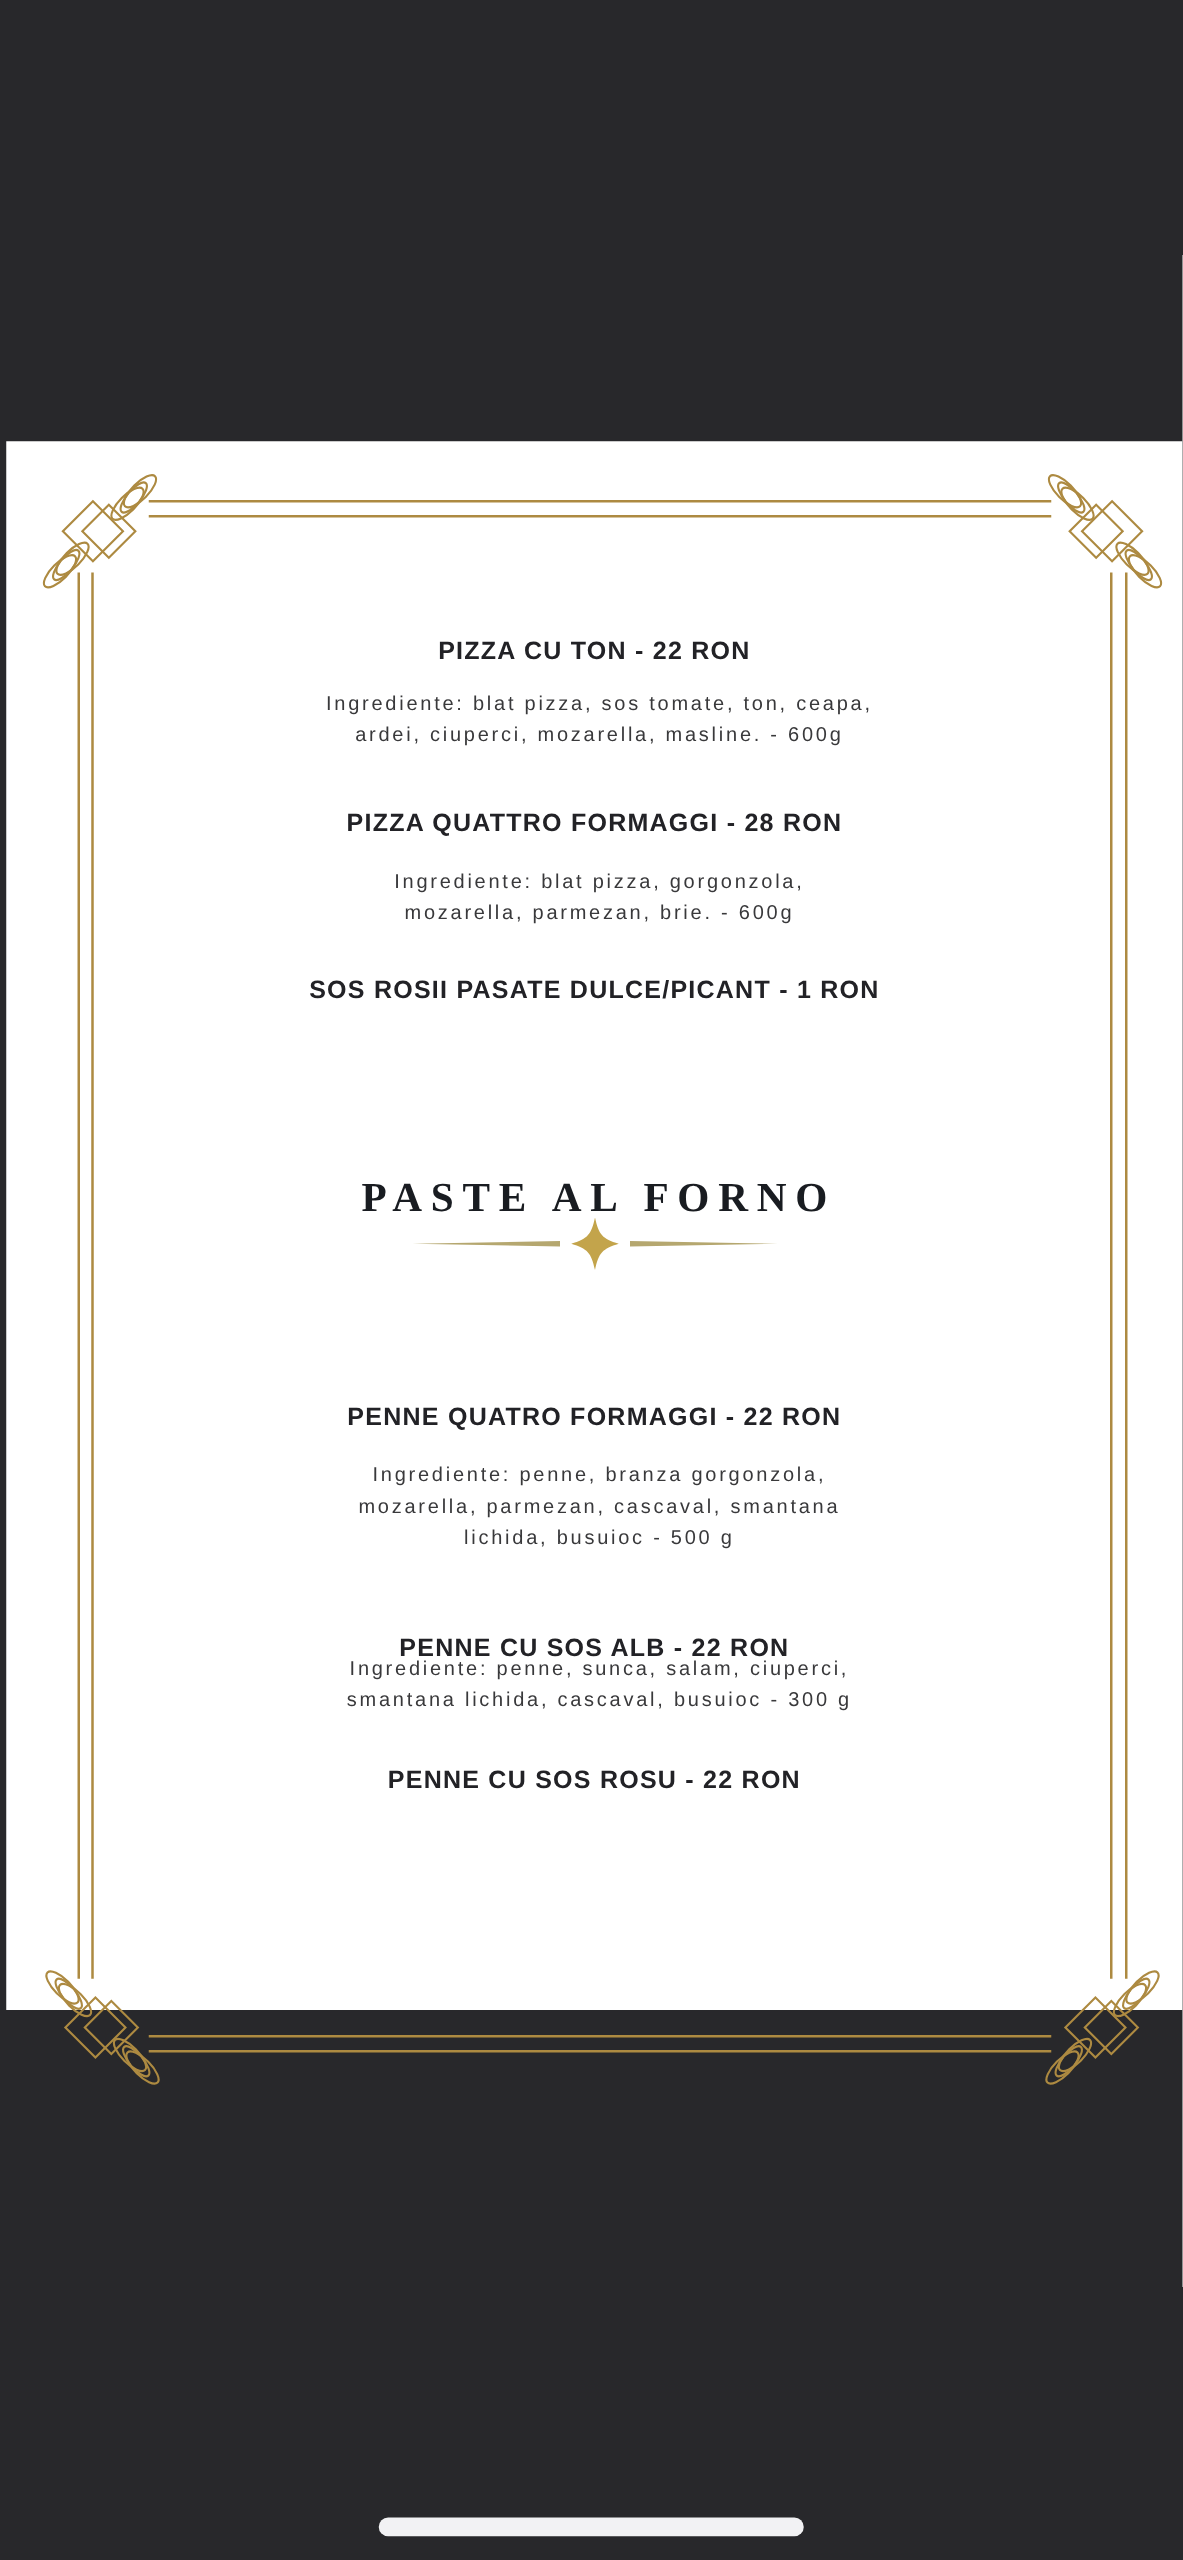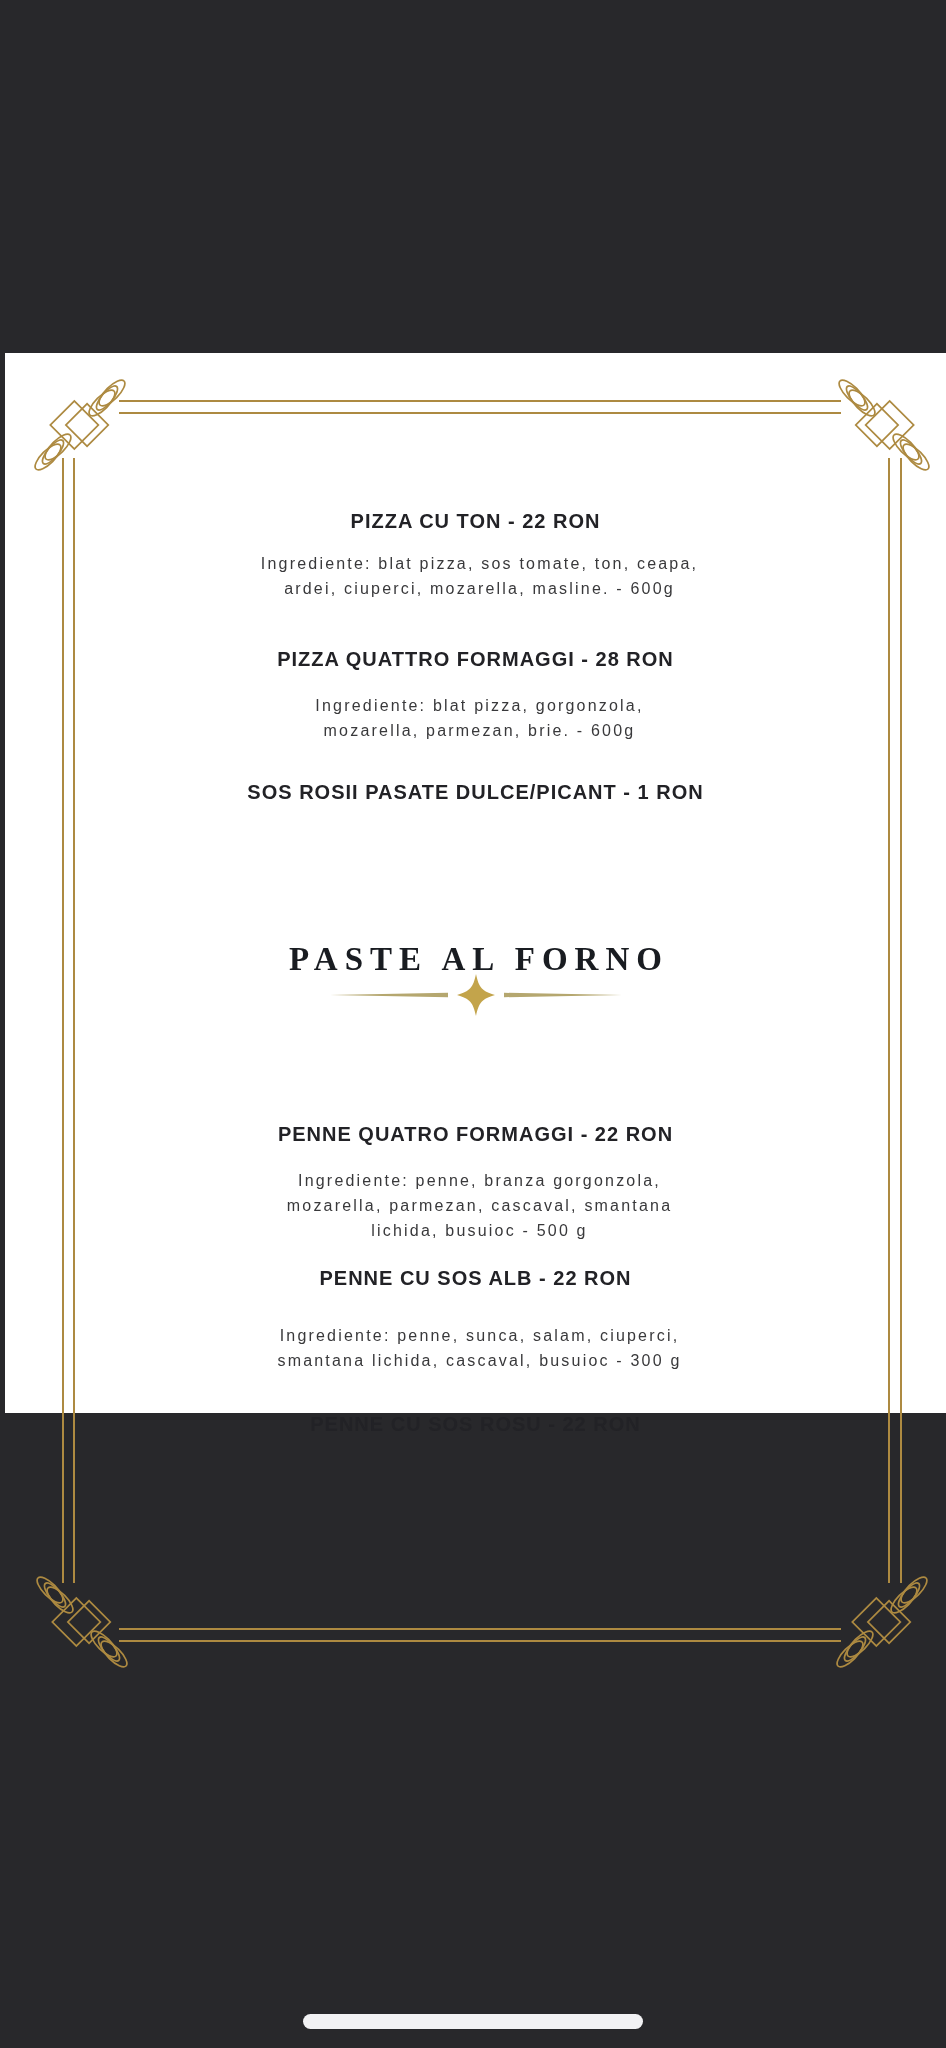--- a/index.html
+++ b/index.html
@@ -13,7 +13,7 @@
   .paper{
     position:absolute;
     left:5px;top:353px;
-    width:941px;height:1060px;
+    width:941px;height:1255px;
     background:#ffffff;
   }
   

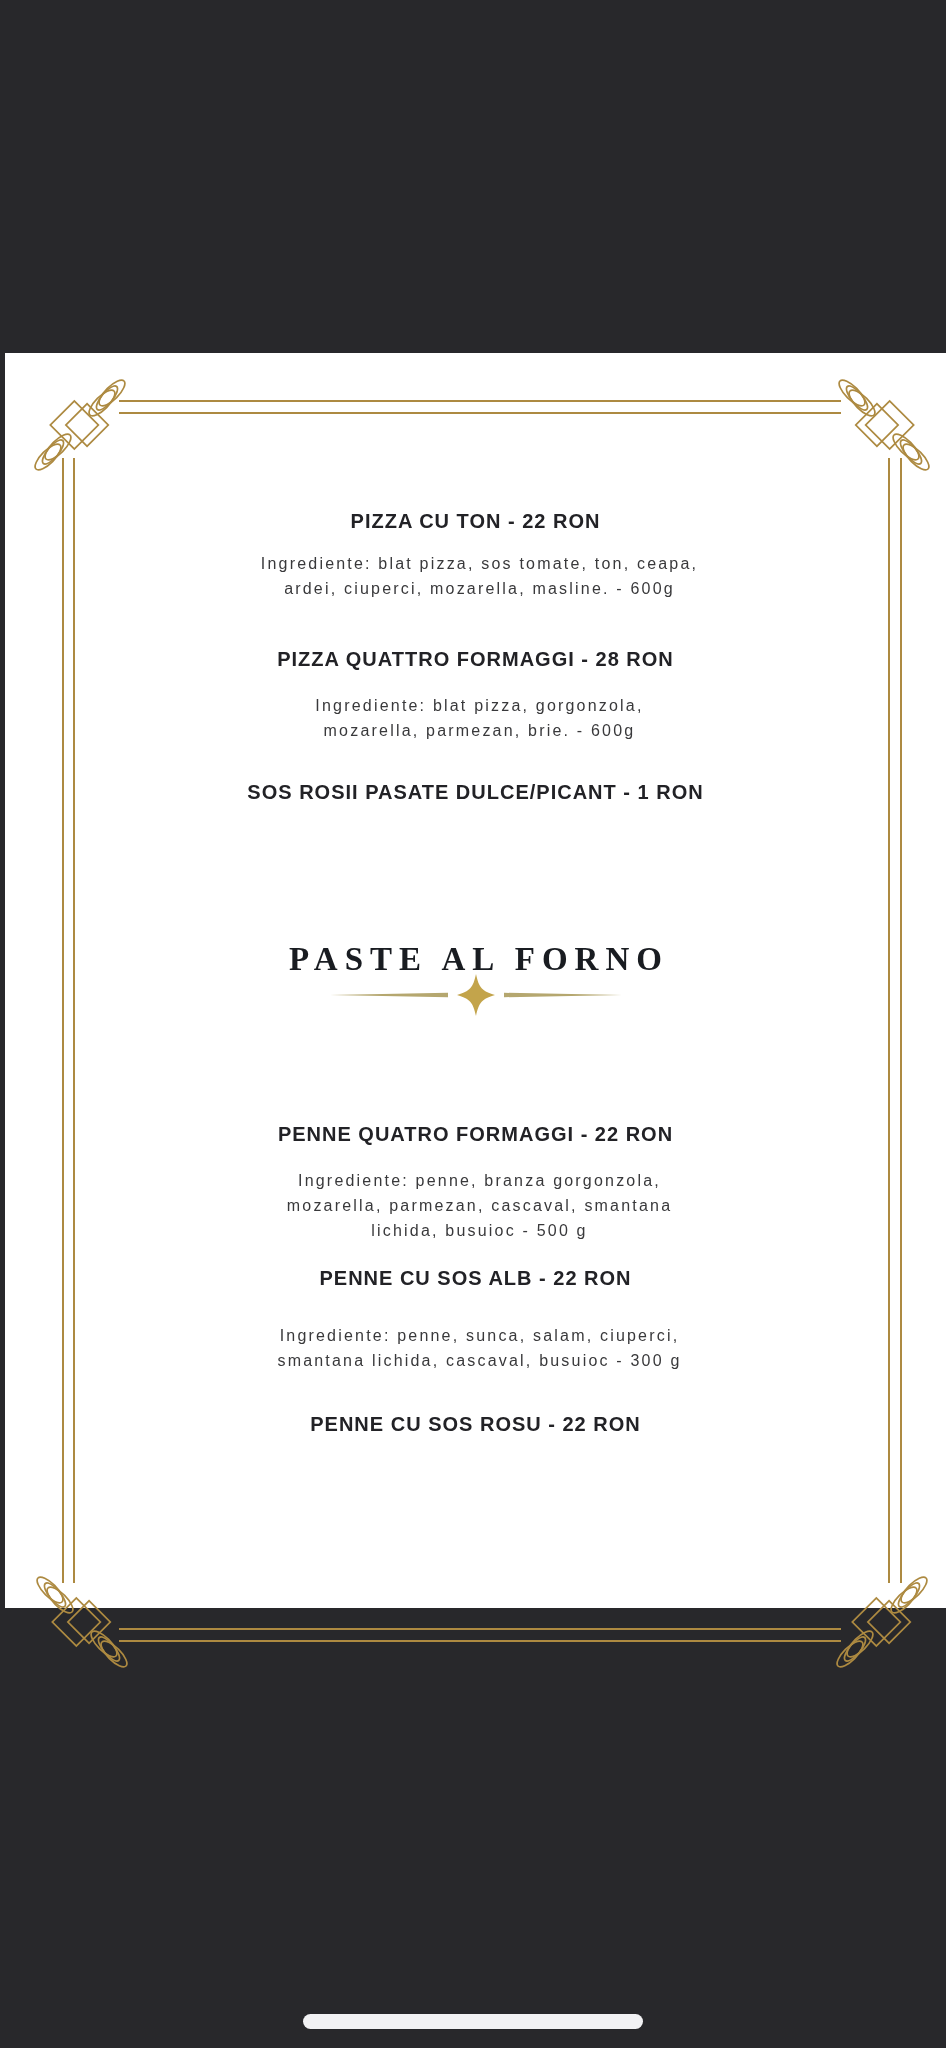--- a/index.html
+++ b/index.html
@@ -141,7 +141,7 @@
 mozarella, parmezan, cascaval, smantana
 lichida, busuioc - 500 g</div>
 
-  <div class="item-title" style="top:914px">PENNE CU SOS ALB - 22 RON</div>
+  <div class="item-title" style="top:955px">PENNE CU SOS ALB - 22 RON</div>
   <div class="item-ingredients" style="top:970px">Ingrediente: penne, sunca, salam, ciuperci,
 smantana lichida, cascaval, busuioc - 300 g</div>
 

